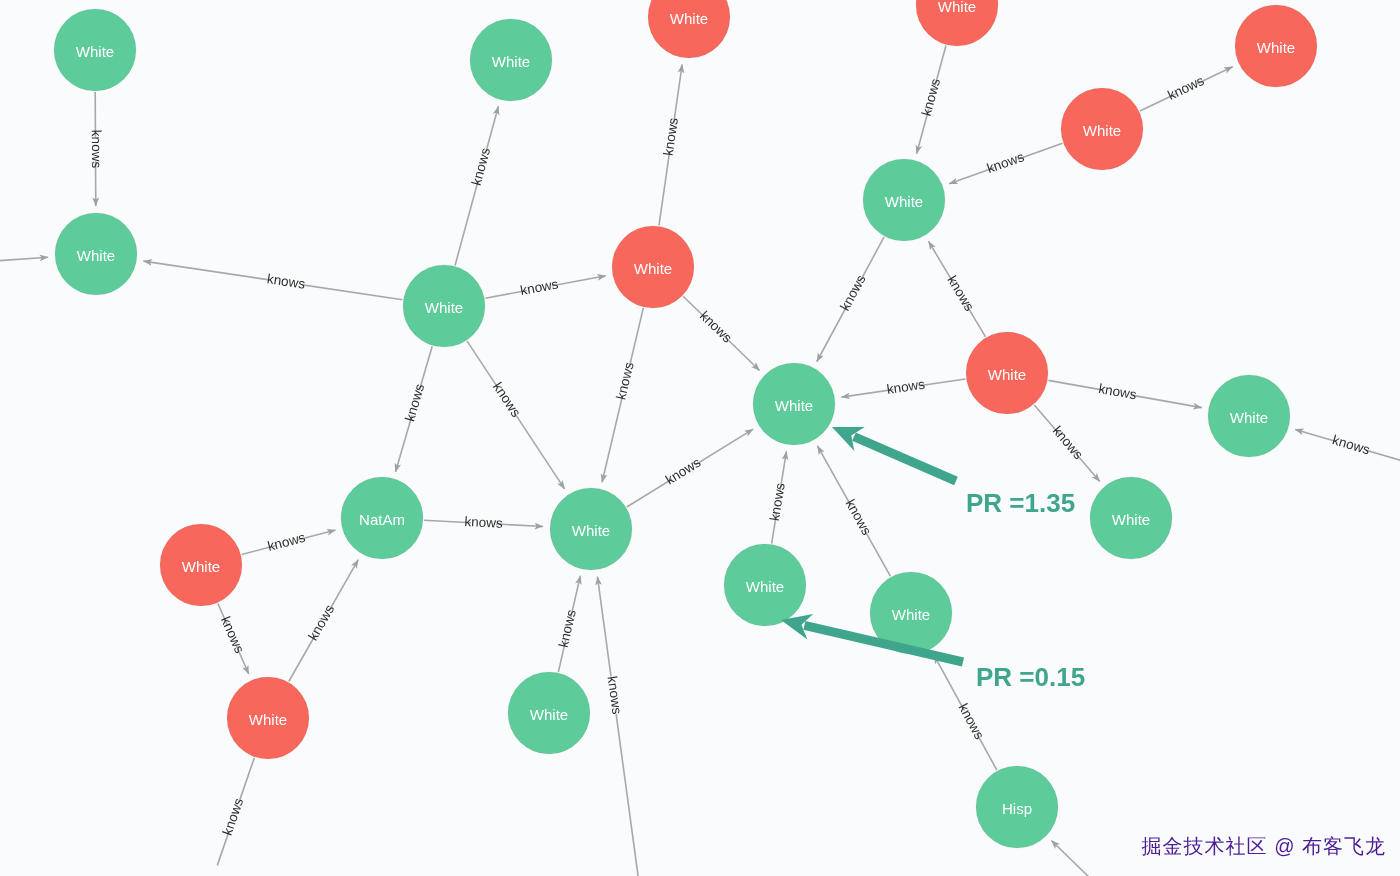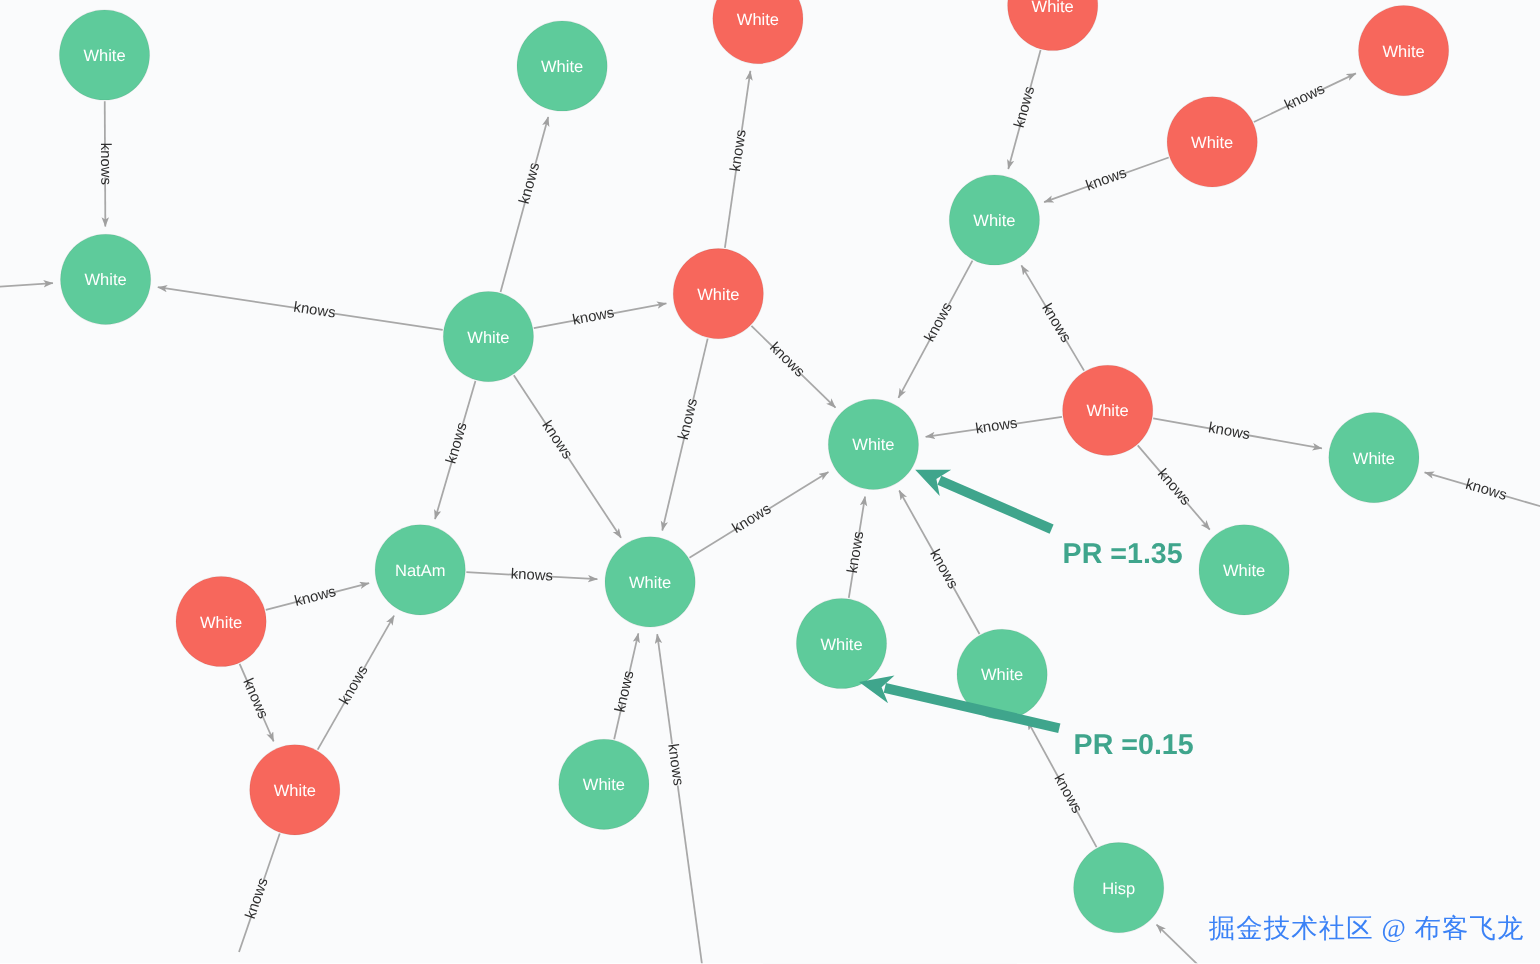--- a/index.html
+++ b/index.html
@@ -67,9 +67,9 @@
     position: absolute;
     right: 14px;
     bottom: 16px;
-    font-family: Liberation Serif, serif;
-    font-size: 24px;
-    color: #3b82f6;
+    font-family: Liberation Sans, sans-serif;
+    font-size: 20px;
+    color: #4c1d95;
     letter-spacing: 1px;
     white-space: nowrap;
     user-select: none;

